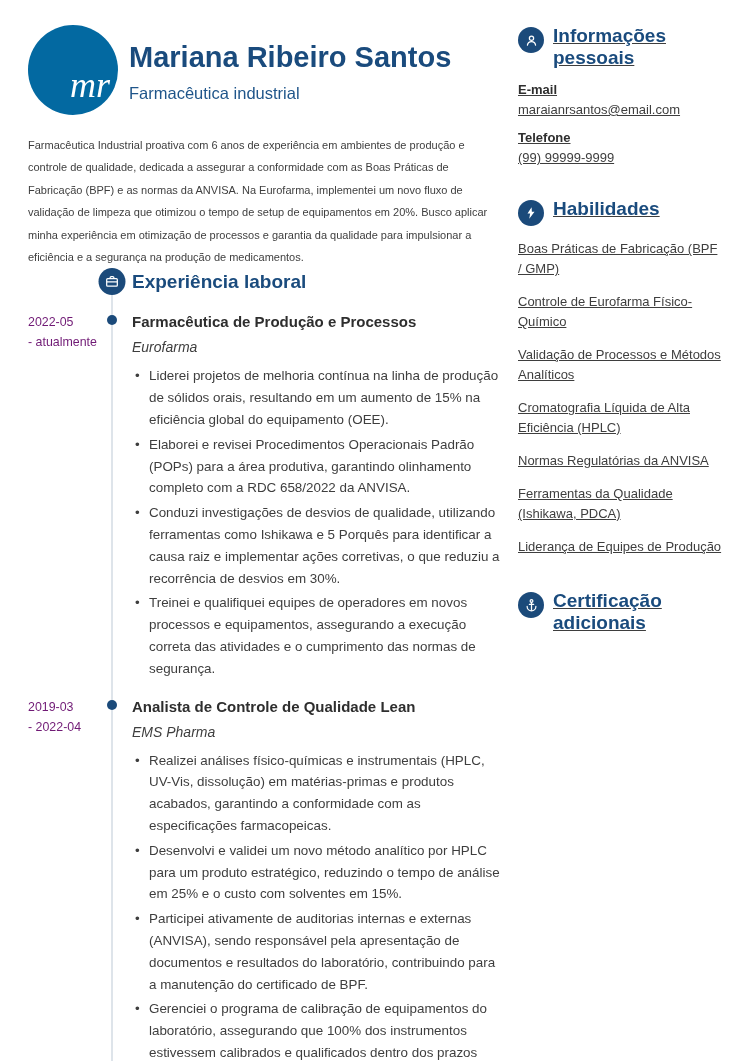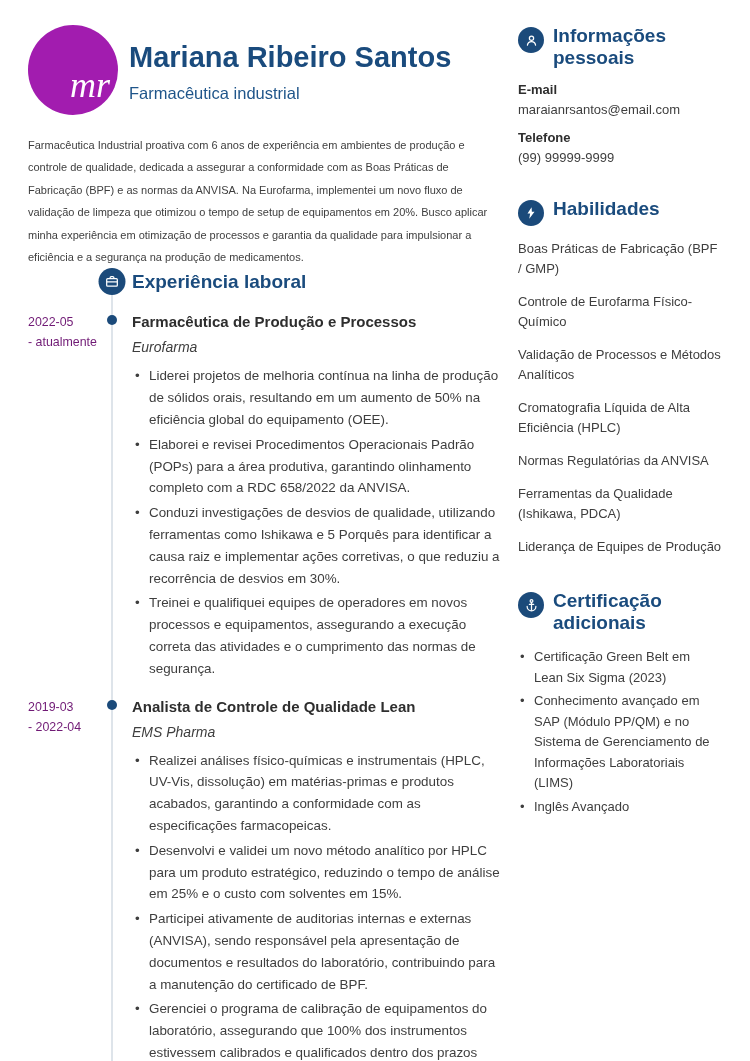--- a/index.html
+++ b/index.html
@@ -63,7 +63,7 @@
   .bullets li::before { content:"\2022"; position:absolute; left:3px; color:#3e3e3e; }
 
   
-  .side-section { margin-bottom:33px; }
+  .side-section { margin-bottom:33px;text-decoration:underline; }
   .side-head { display:flex; margin-bottom:13px; }
   .side-icon {
     width:26px; height:26px; border-radius:50%; background:#1b4a7a; flex:none;

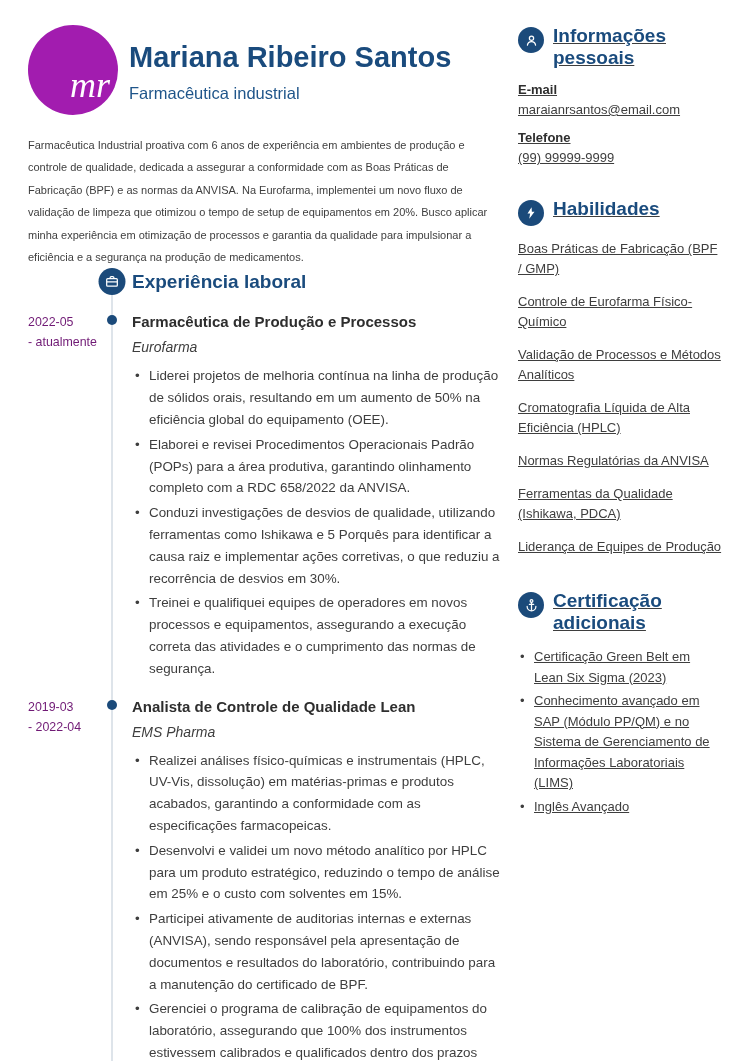--- a/index.html
+++ b/index.html
@@ -15,7 +15,7 @@
   
   .header { display:flex; }
   .avatar {
-    width:90px; height:90px; border-radius:50%; background:#a21caf; flex:none;
+    width:90px; height:90px; border-radius:50%; background:#0369a1; flex:none;
     display:flex; align-items:flex-end; justify-content:flex-end;
     padding:0 8px 12px 0;
   }

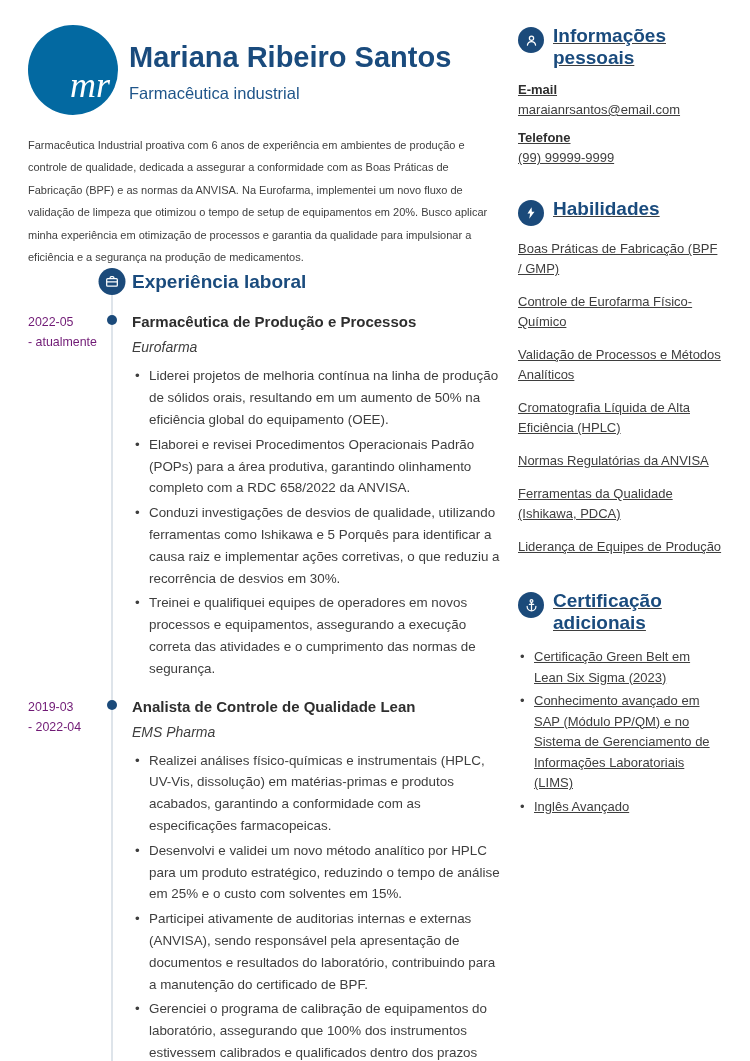--- a/index.html
+++ b/index.html
@@ -128,7 +128,7 @@
           <div class="job-title">Farmacêutica de Produção e Processos</div>
           <div class="company">Eurofarma</div>
           <ul class="bullets">
-            <li>Liderei projetos de melhoria contínua na linha de produção de sólidos orais, resultando em um aumento de 50% na eficiência global do equipamento (OEE).</li>
+            <li>Liderei projetos de melhoria contínua na linha de produção de sólidos orais, resultando em um aumento de 15% na eficiência global do equipamento (OEE).</li>
             <li>Elaborei e revisei Procedimentos Operacionais Padrão (POPs) para a área produtiva, garantindo  olinhamento completo com a RDC 658/2022 da ANVISA.</li>
             <li>Conduzi investigações de desvios de qualidade, utilizando ferramentas como Ishikawa e 5 Porquês para identificar a causa raiz e implementar ações corretivas, o que reduziu a recorrência de desvios em 30%.</li>
             <li>Treinei e qualifiquei equipes de operadores em novos processos e equipamentos, assegurando a execução correta das atividades e o cumprimento das normas de segurança.</li>

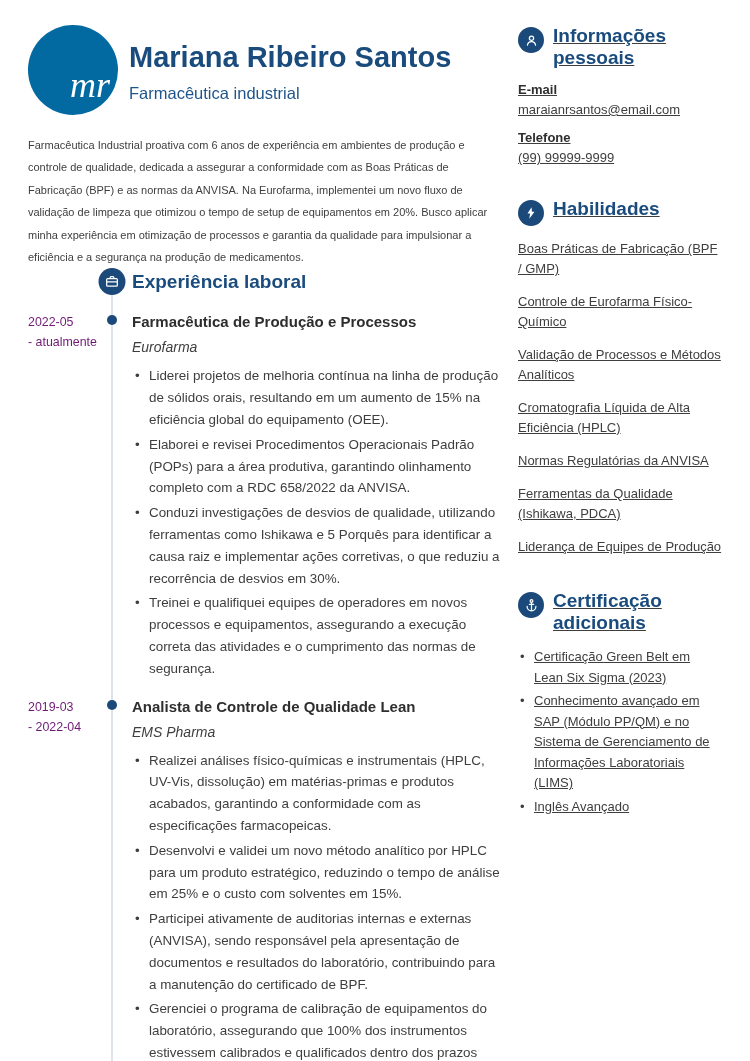--- a/index.html
+++ b/index.html
@@ -211,11 +211,6 @@
         </div>
         <div class="side-title">Certificação adicionais</div>
       </div>
-      <ul class="extra-list">
-        <li>Certificação Green Belt em Lean Six Sigma (2023)</li>
-        <li>Conhecimento avançado em SAP (Módulo PP/QM) e no Sistema de Gerenciamento de Informações Laboratoriais (LIMS)</li>
-        <li>Inglês Avançado</li>
-      </ul>
     </div>
 
   </div>

